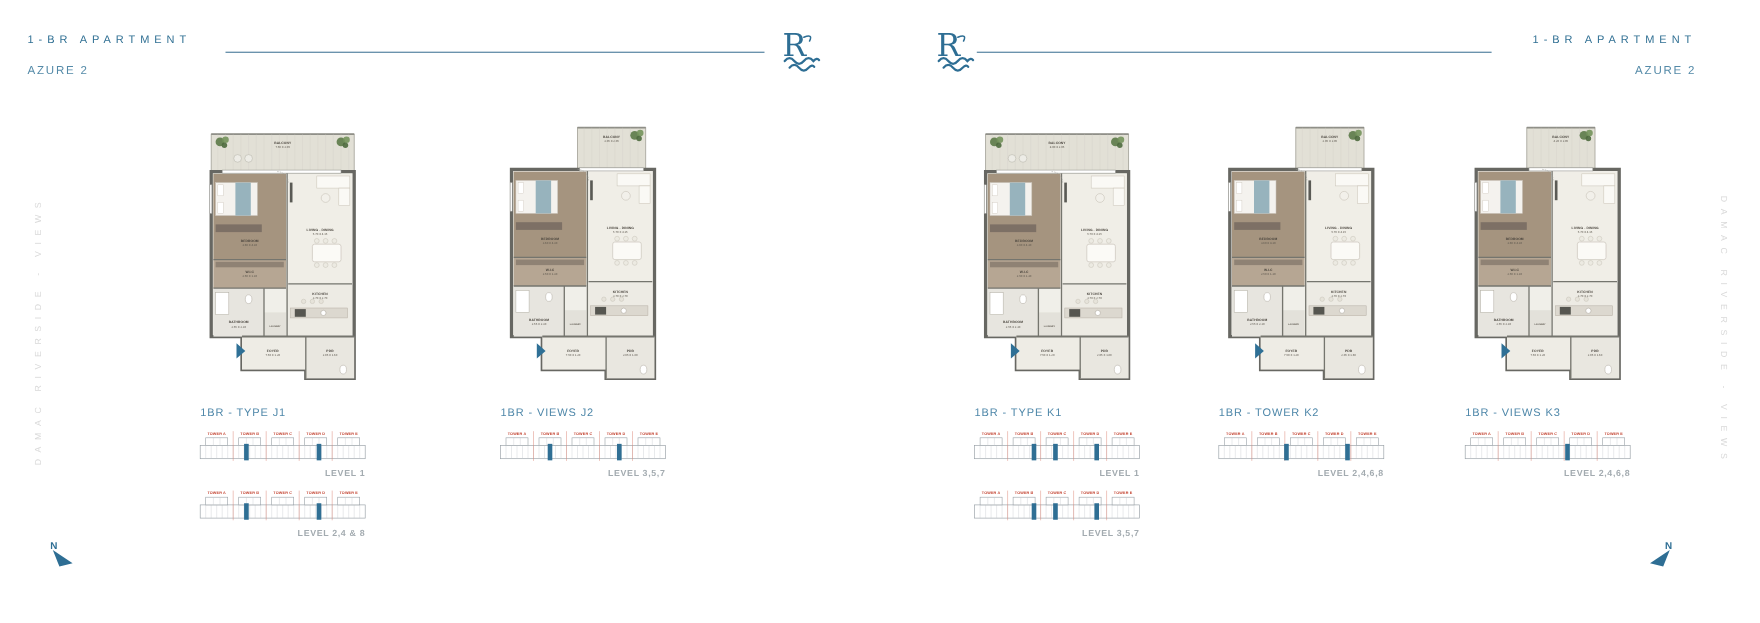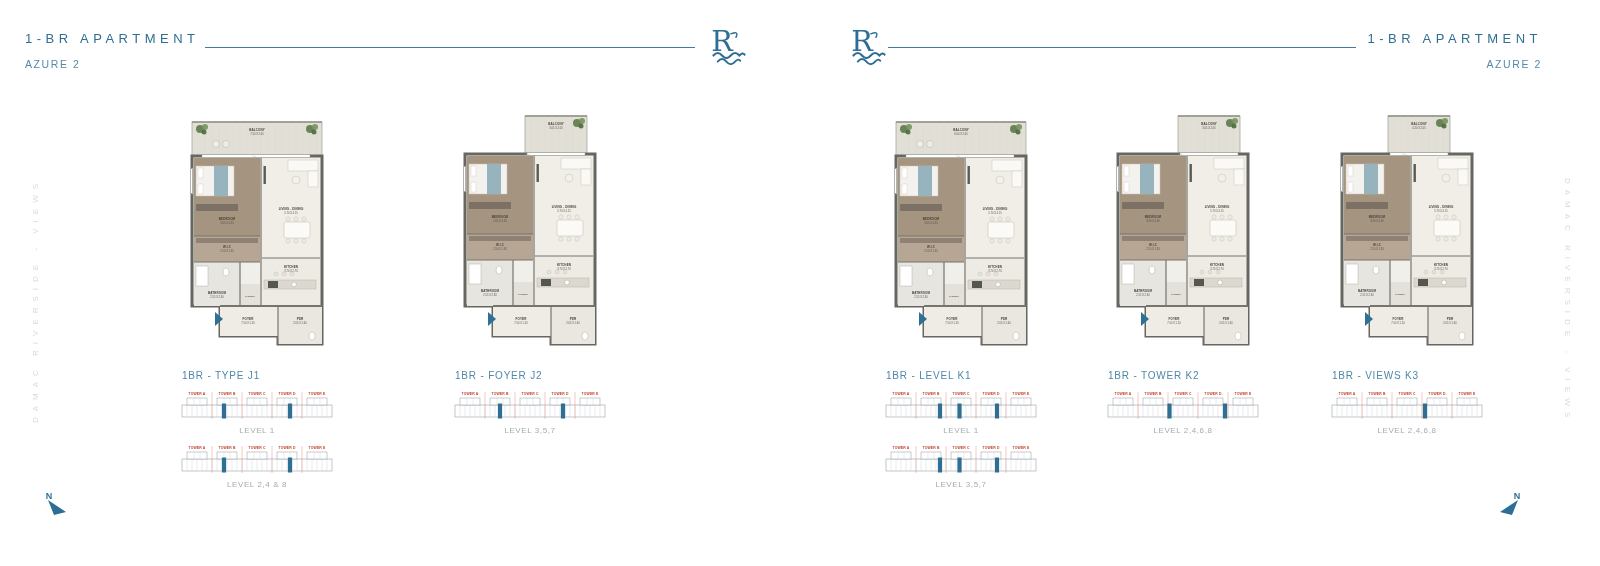--- a/index.html
+++ b/index.html
@@ -6,7 +6,7 @@
   body{width:1600px;height:566px;background:#ffffff;position:relative;overflow:hidden;
        font-family:"Liberation Sans",sans-serif;}
   .canvas{position:absolute;inset:0;}
-  .page-title{position:absolute;font-size:13px;letter-spacing:4.5px;color:#2f6f93;font-weight:500;}
+  .page-title{position:absolute;font-size:10px;letter-spacing:4.5px;color:#2f6f93;font-weight:500;}
   .page-title.rt{width:320px;text-align:right;}
   .page-sub{position:absolute;font-size:10.5px;letter-spacing:1.6px;color:#548aa8;}
   .page-sub.rt{width:320px;text-align:right;}

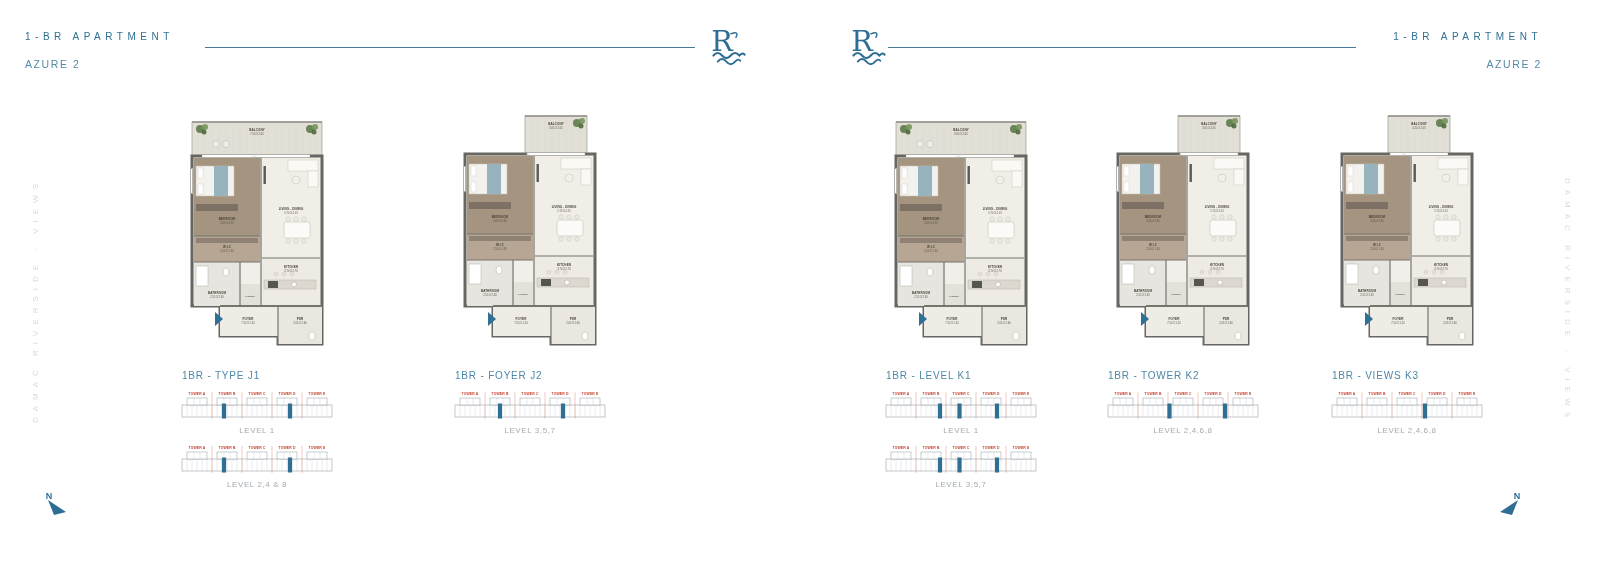--- a/index.html
+++ b/index.html
@@ -343,7 +343,7 @@
         <polygon points="33,204 33,218 41,211" fill="#2f7096"></polygon>
         <path d="M70 46 a10 10 0 0 1 10 10" fill="none" stroke="#9a9a94" stroke-width="0.5" stroke-dasharray="1.4 1"></path>
       </svg>
-    <div class="type-label">1BR - FOYER J2</div>
+    <div class="type-label">1BR - VIEWS J2</div>
     <svg class="keyplan-svg" viewBox="0 0 160 40">
         <rect x="5" y="16" width="150" height="12" fill="#ffffff" stroke="#99a1a7" stroke-width="0.6"></rect>
         <line x1="10" y1="16" x2="10" y2="28" stroke="#c3c8cc" stroke-width="0.35"></line>

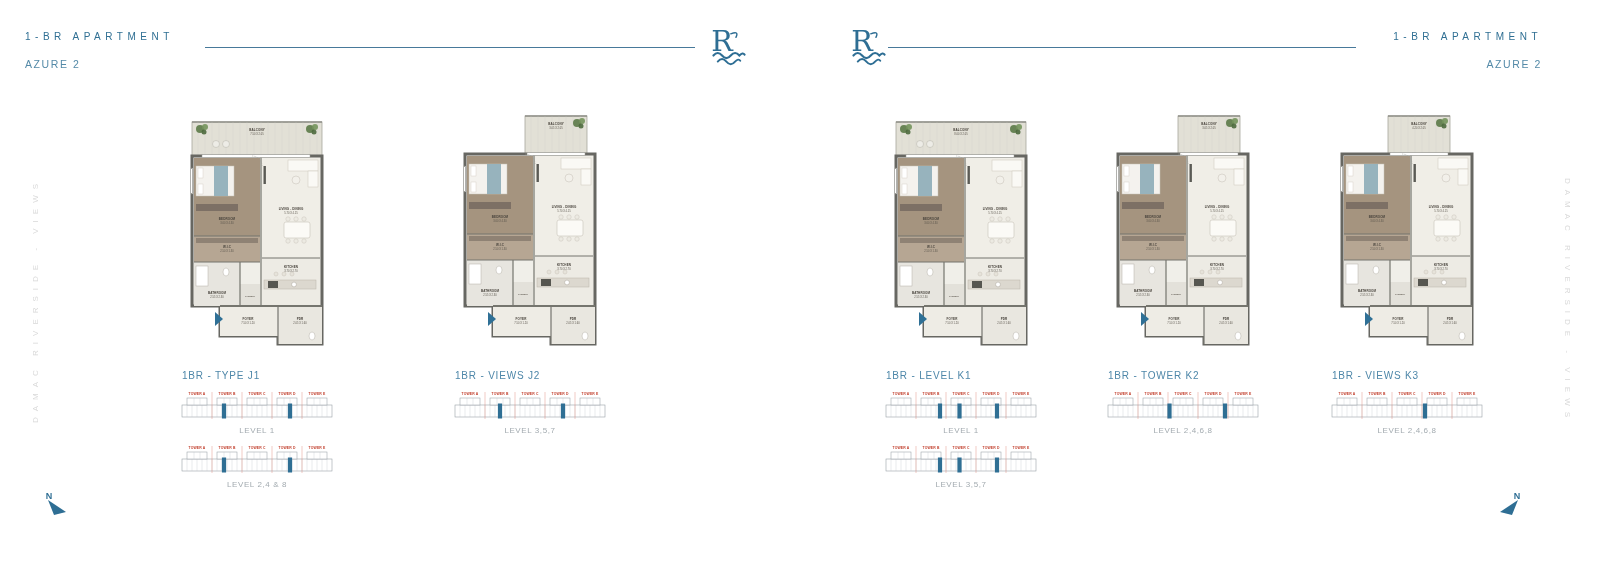--- a/index.html
+++ b/index.html
@@ -499,7 +499,7 @@
         <polygon points="33,204 33,218 41,211" fill="#2f7096"></polygon>
         <path d="M70 48 a10 10 0 0 1 10 10" fill="none" stroke="#9a9a94" stroke-width="0.5" stroke-dasharray="1.4 1"></path>
       </svg>
-    <div class="type-label">1BR - LEVEL K1</div>
+    <div class="type-label">1BR - TYPE K1</div>
     <svg class="keyplan-svg" viewBox="0 0 160 40">
         <rect x="5" y="16" width="150" height="12" fill="#ffffff" stroke="#99a1a7" stroke-width="0.6"></rect>
         <line x1="10" y1="16" x2="10" y2="28" stroke="#c3c8cc" stroke-width="0.35"></line>

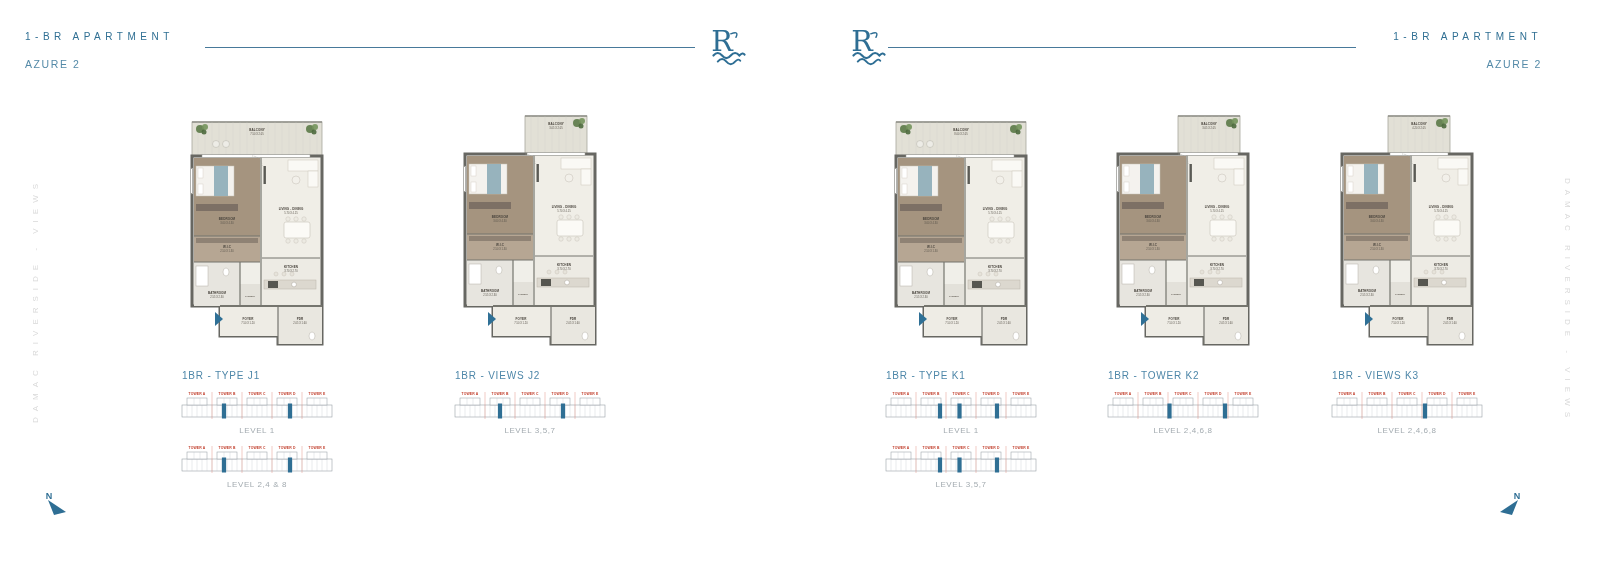--- a/index.html
+++ b/index.html
@@ -18,7 +18,7 @@
   .plan-svg{width:150px;height:250px;display:block;}
   .type-label{margin-top:12px;text-align:left;font-size:10px;color:#4e87a9;letter-spacing:.8px;font-weight:500;}
   .keyplan-svg{width:160px;height:40px;display:block;margin:8px 0 0 -5px;}
-  .level-label{text-align:center;font-size:8px;color:#a3abb0;letter-spacing:.6px;margin-top:-3px;}
+  .level-label{text-align:right;font-size:8px;color:#a3abb0;letter-spacing:.6px;margin-top:-3px;font-weight:bold;}
   .north{position:absolute;width:30px;height:32px;}
 </style>
 </head>

